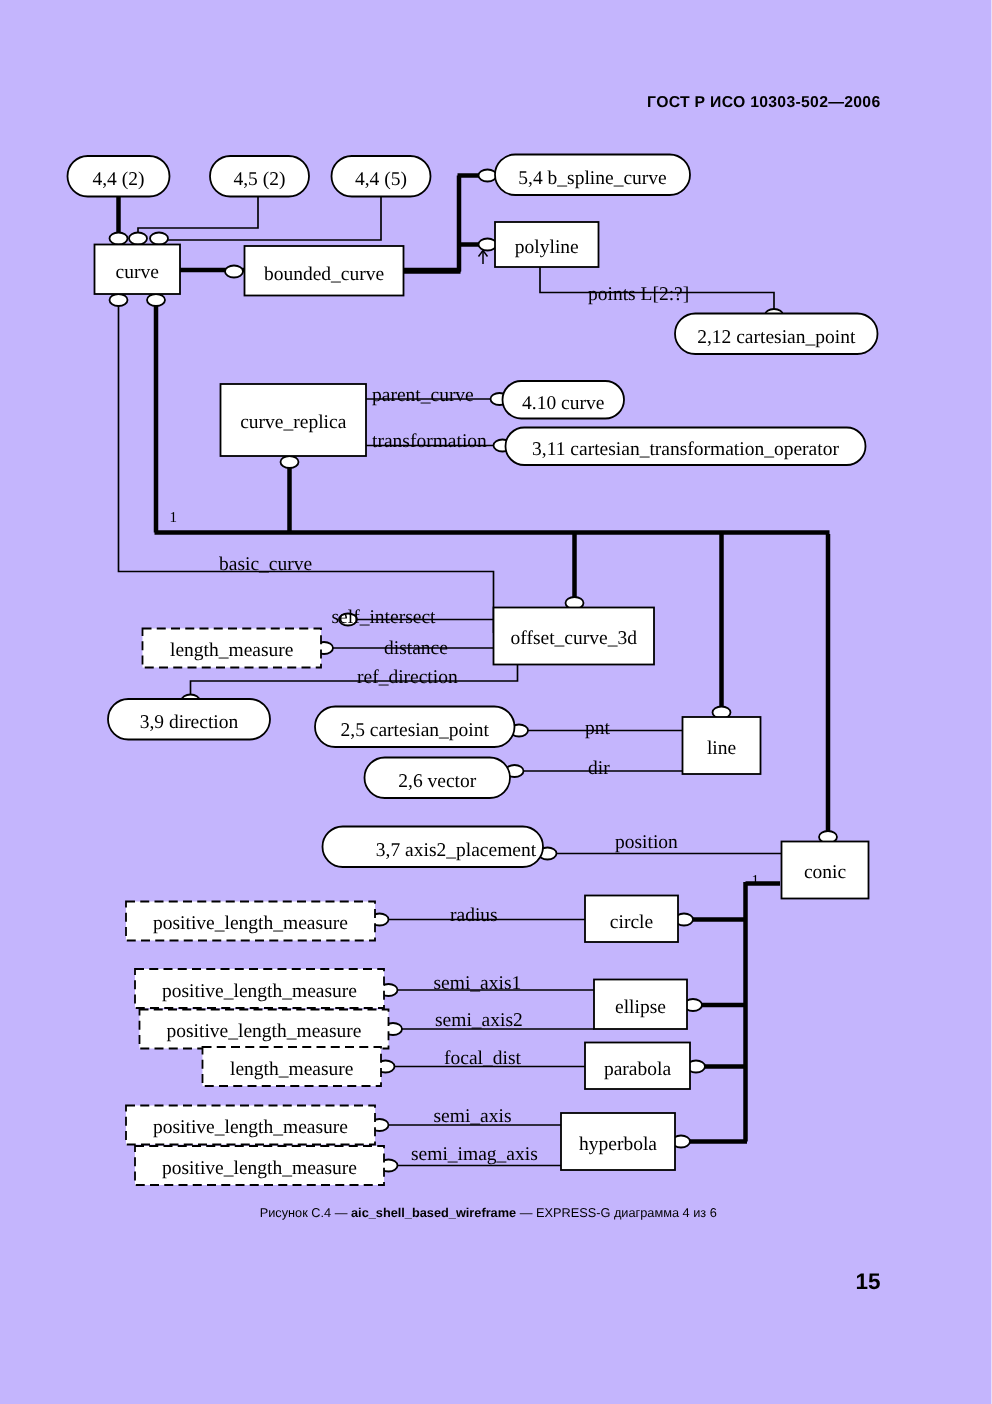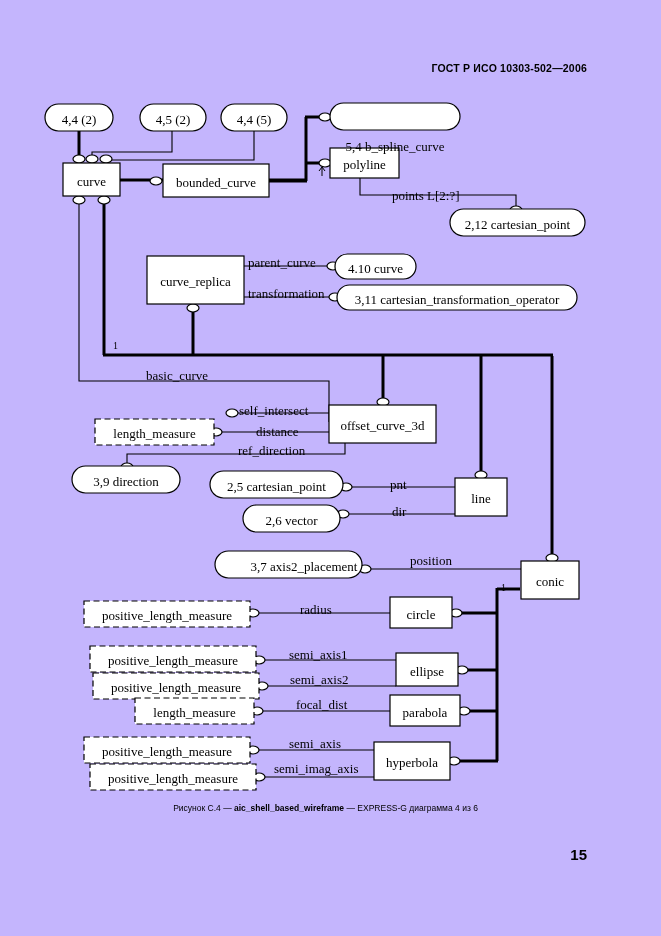--- a/index.html
+++ b/index.html
@@ -201,7 +201,7 @@
       <div class="lbl ctr" style="left: 79px; top: 118.5px;">4,4 (2)</div>
       <div class="lbl ctr" style="left: 173px; top: 118.5px;">4,5 (2)</div>
       <div class="lbl ctr" style="left: 254px; top: 118.5px;">4,4 (5)</div>
-      <div class="lbl ctr" style="left: 395px; top: 117.5px; margin-top: 28px;">5,4 b_spline_curve</div>
+      <div class="lbl ctr" style="left: 395px; top: 117.5px;">5,4 b_spline_curve</div>
       <div class="lbl ctr" style="left: 517.5px; top: 223.5px;">2,12 cartesian_point</div>
       <div class="lbl ctr" style="left: 375.5px; top: 267.5px;">4.10 curve</div>
       <div class="lbl ctr" style="left: 457px; top: 298.5px;">3,11 cartesian_transformation_operator</div>

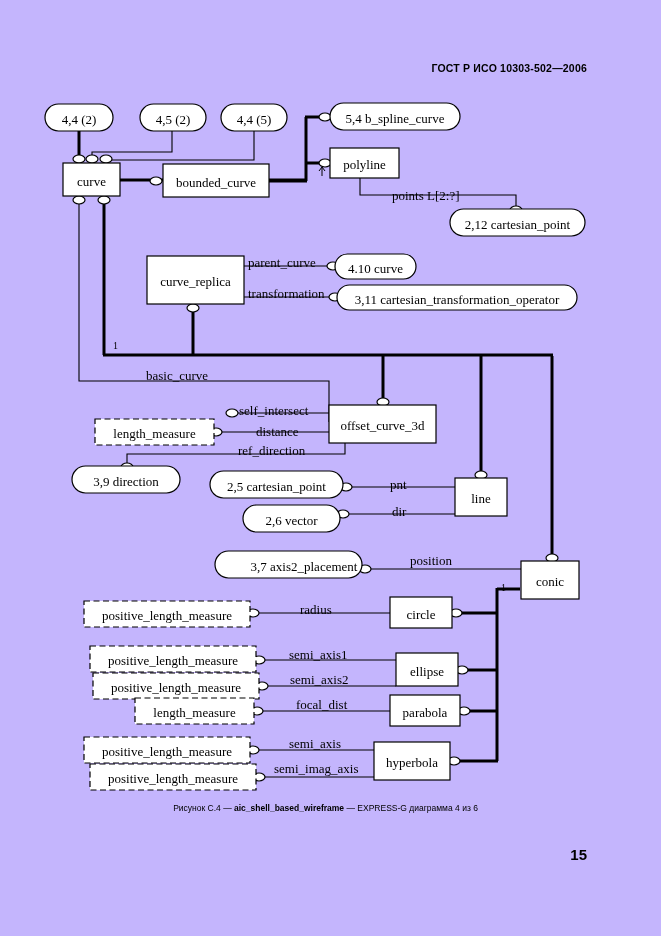--- a/index.html
+++ b/index.html
@@ -215,7 +215,7 @@
       <div class="lbl" style="left: 248px; top: 256px;">parent_curve</div>
       <div class="lbl" style="left: 248px; top: 287px;">transformation</div>
       <div class="lbl" style="left: 146px; top: 369px;">basic_curve</div>
-      <div class="lbl" style="left: 239px; top: 404px;">self_intersect</div>
+      <div class="lbl" style="left: 221px; top: 404px;">self_intersect</div>
       <div class="lbl" style="left: 256px; top: 425px;">distance</div>
       <div class="lbl" style="left: 238px; top: 444px;">ref_direction</div>
       <div class="lbl" style="left: 390px; top: 478px;">pnt</div>

